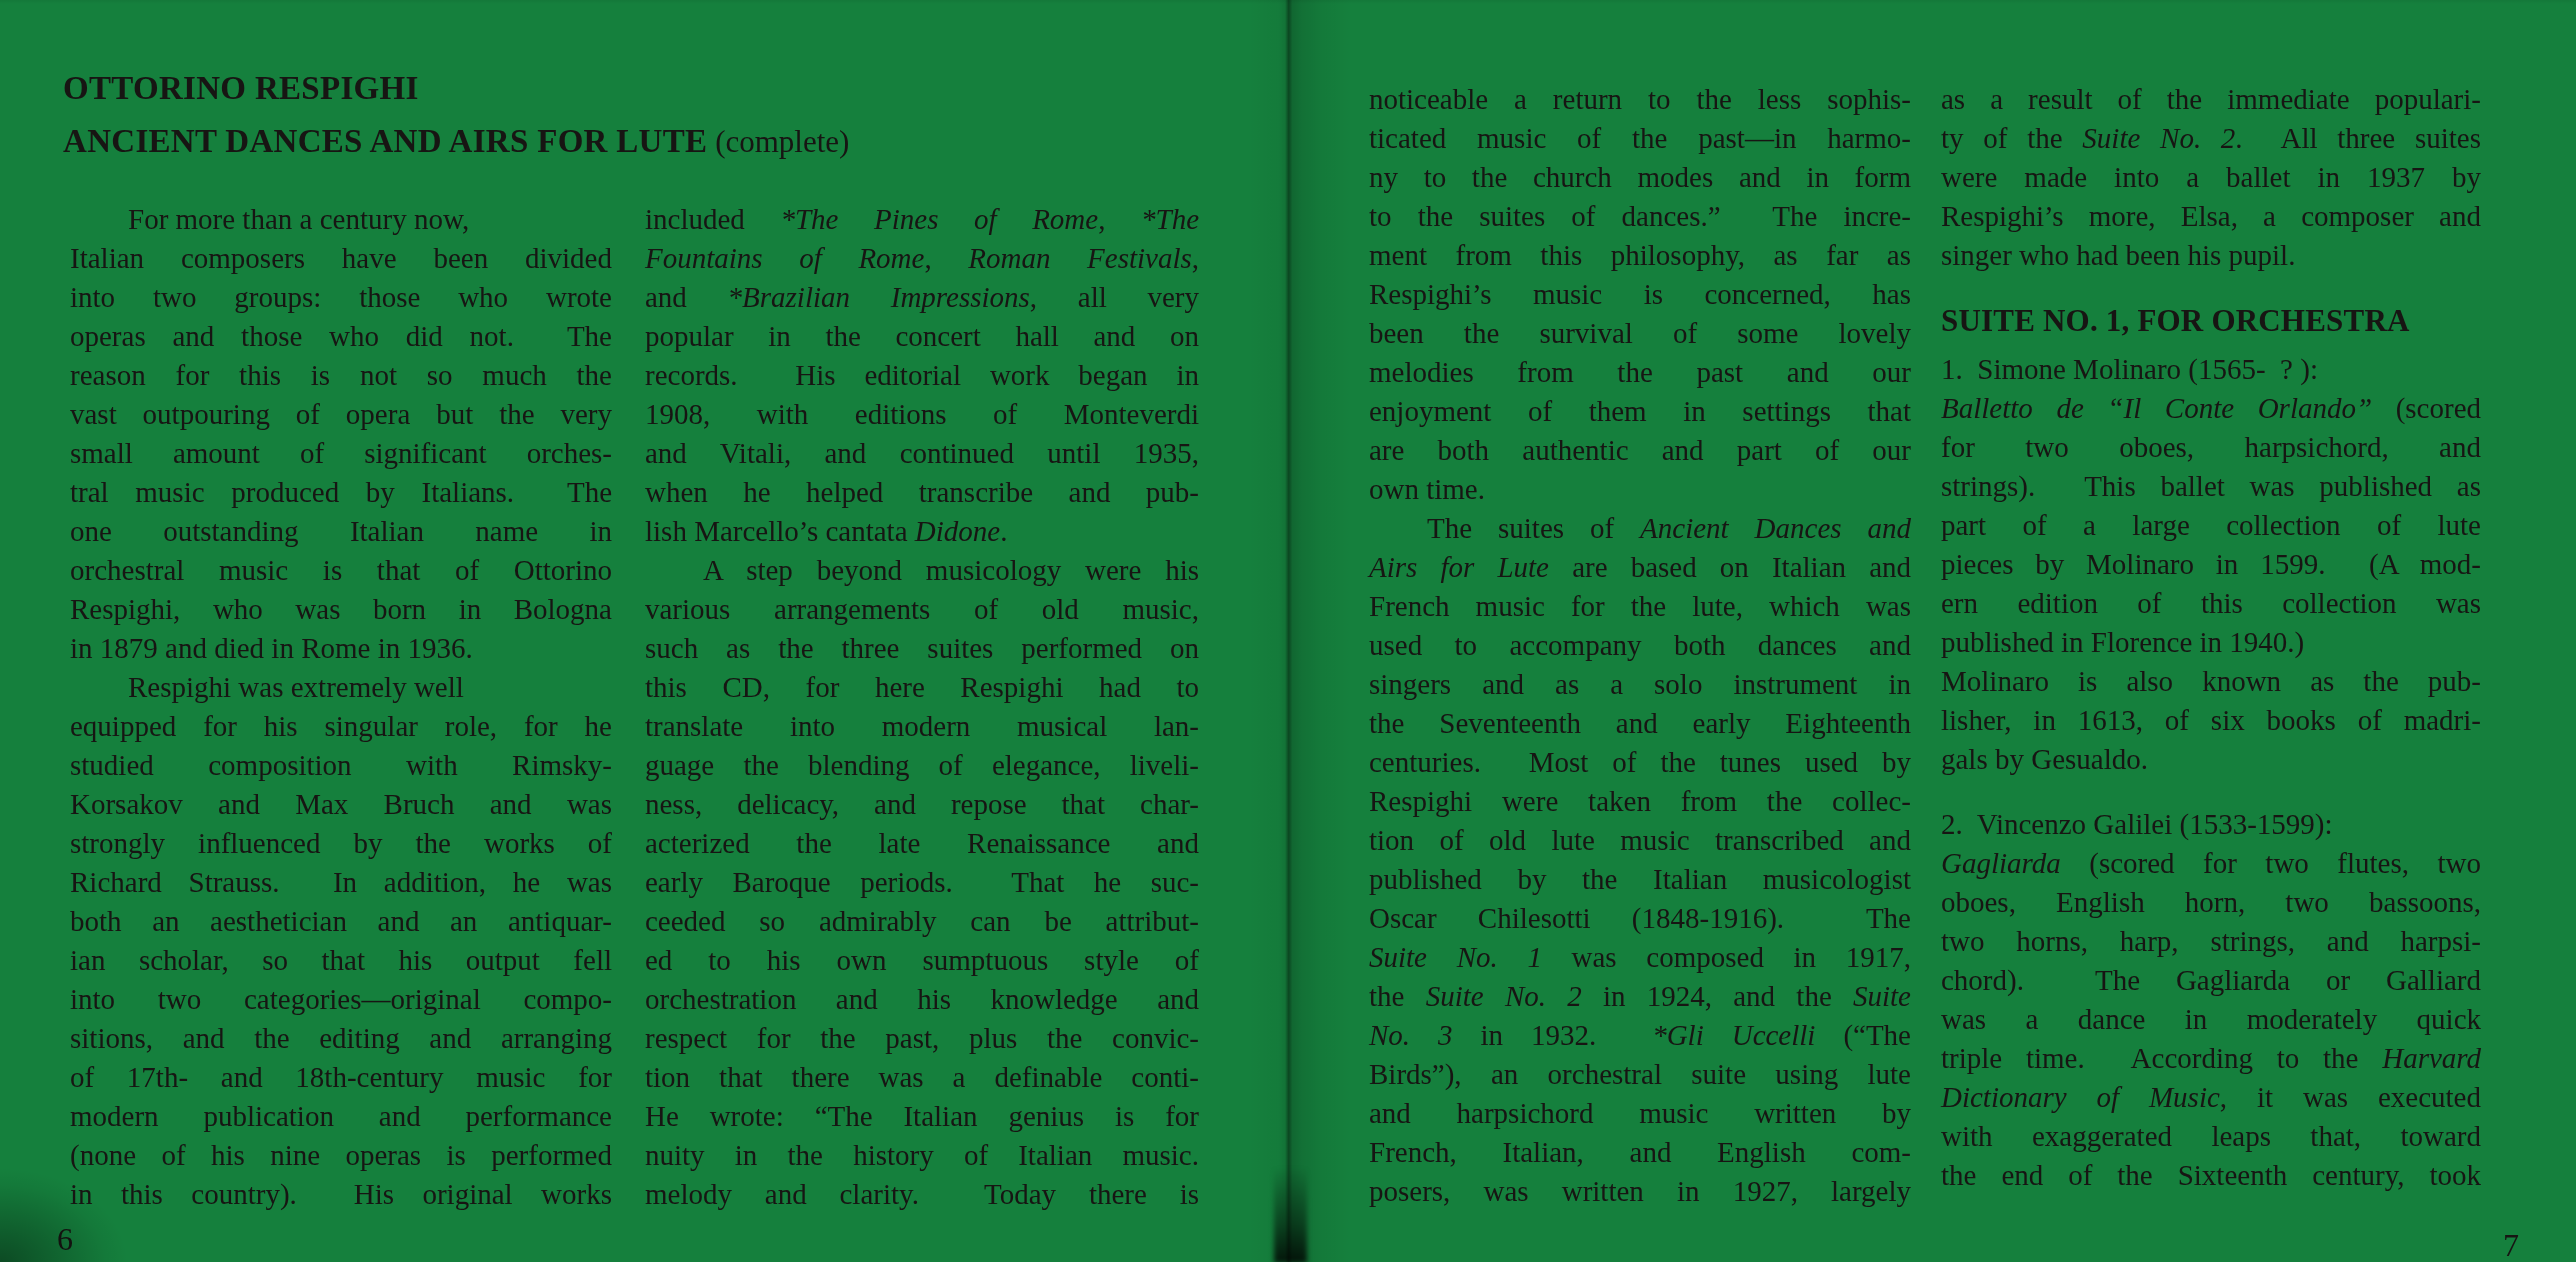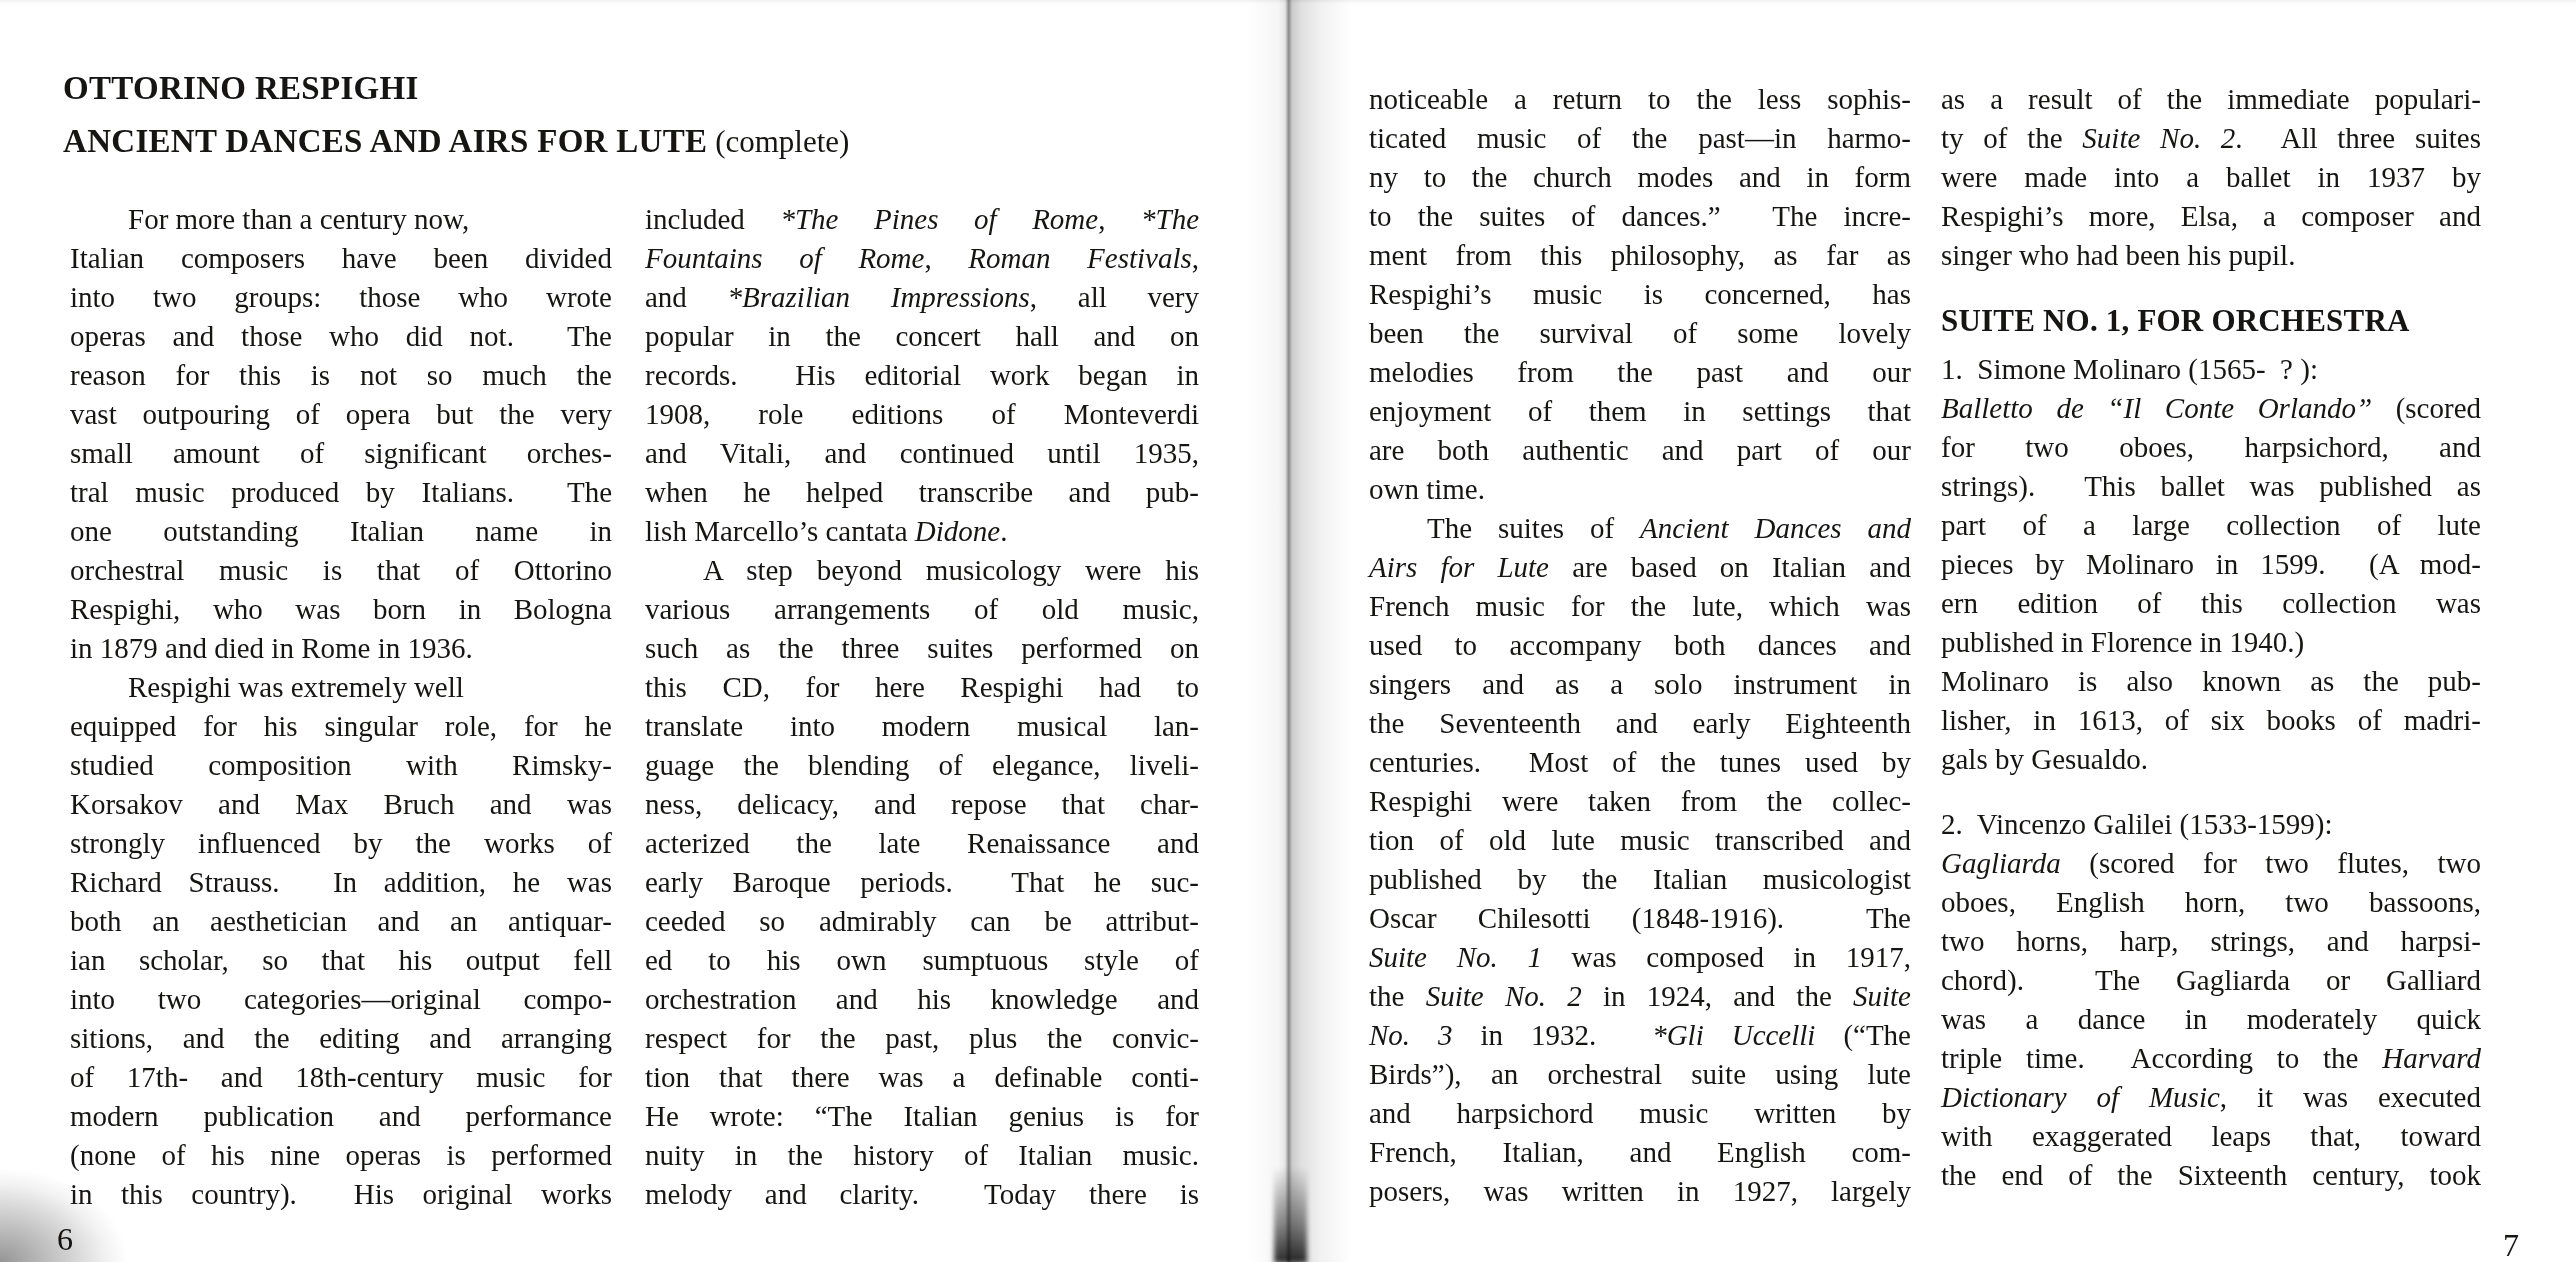--- a/index.html
+++ b/index.html
@@ -5,7 +5,7 @@
   html,body{margin:0;padding:0;background:#ddd;}
   .scan{
     position:relative;width:2576px;height:1263px;overflow:hidden;
-    background:#ffffff;color:#171513;
+    background:#15803d;color:#171513;
     font-family:"Liberation Serif","DejaVu Serif",serif;
   }
   .page{position:absolute;inset:0;pointer-events:none;}

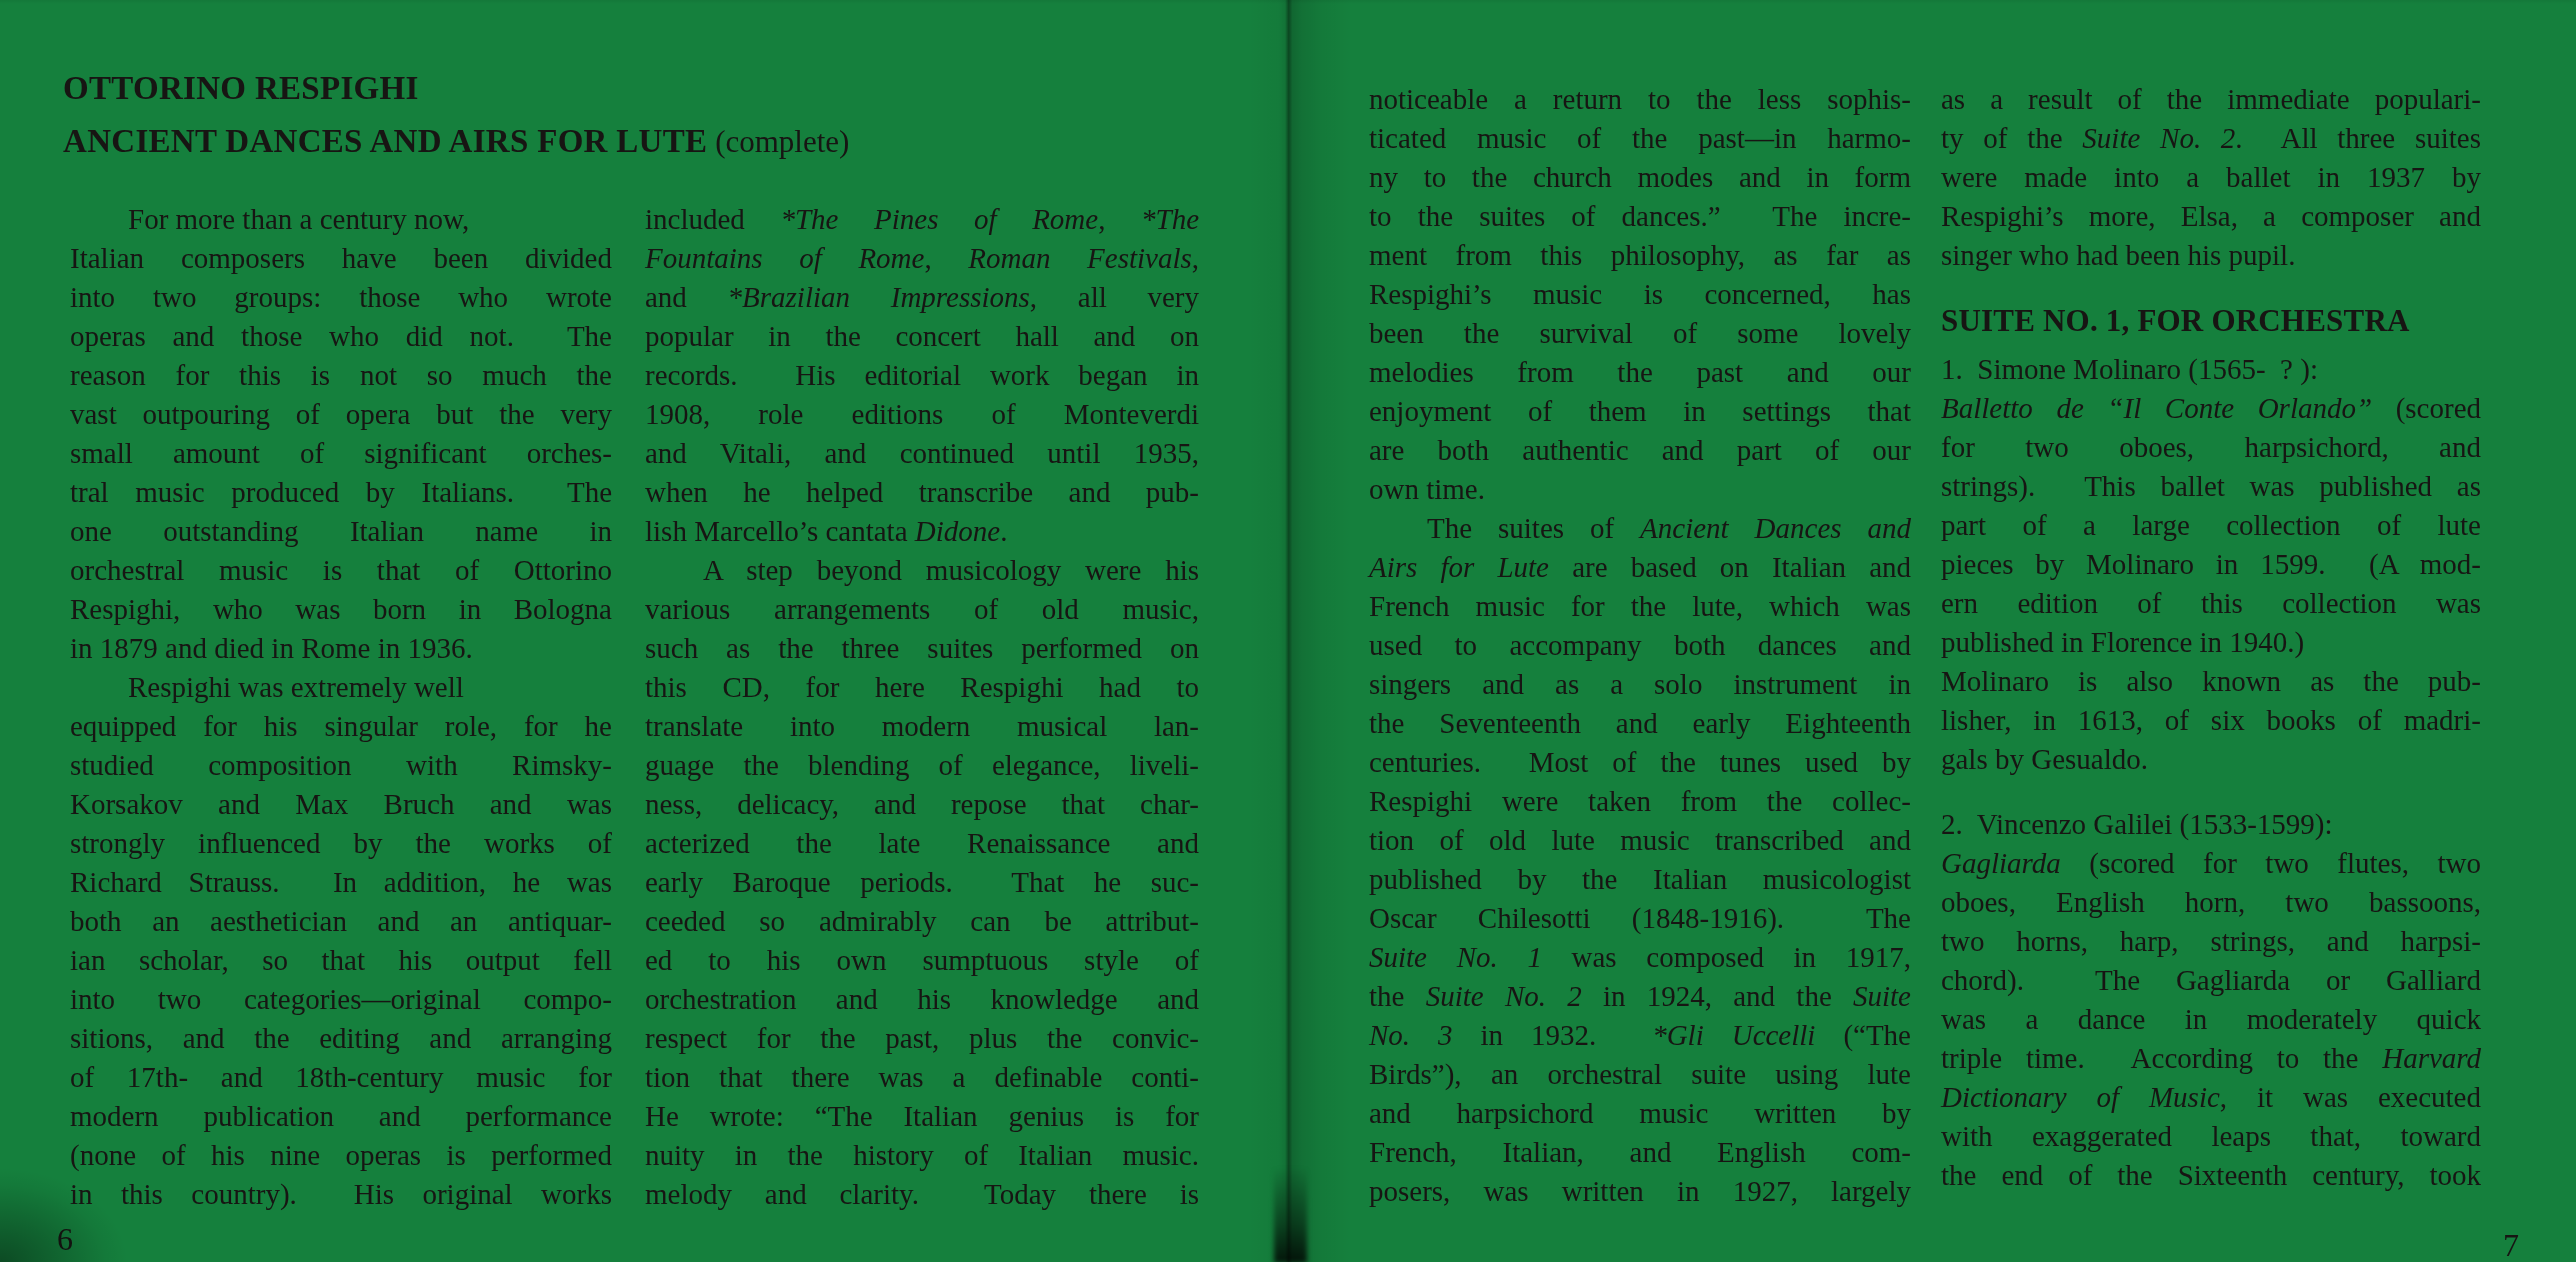--- a/index.html
+++ b/index.html
@@ -96,7 +96,7 @@
         <div class="line"><span>and </span><span class="i">*Brazilian Impressions</span><span>, all very</span></div>
         <div class="line"><span>popular in the concert hall and on</span></div>
         <div class="line"><span>records.  His editorial work began in</span></div>
-        <div class="line"><span>1908, role editions of Monteverdi</span></div>
+        <div class="line"><span>1908, with editions of Monteverdi</span></div>
         <div class="line"><span>and Vitali, and continued until 1935,</span></div>
         <div class="line"><span>when he helped transcribe and pub-</span></div>
         <div class="line end"><span>lish Marcello’s cantata </span><span class="i">Didone</span><span>.</span></div>

